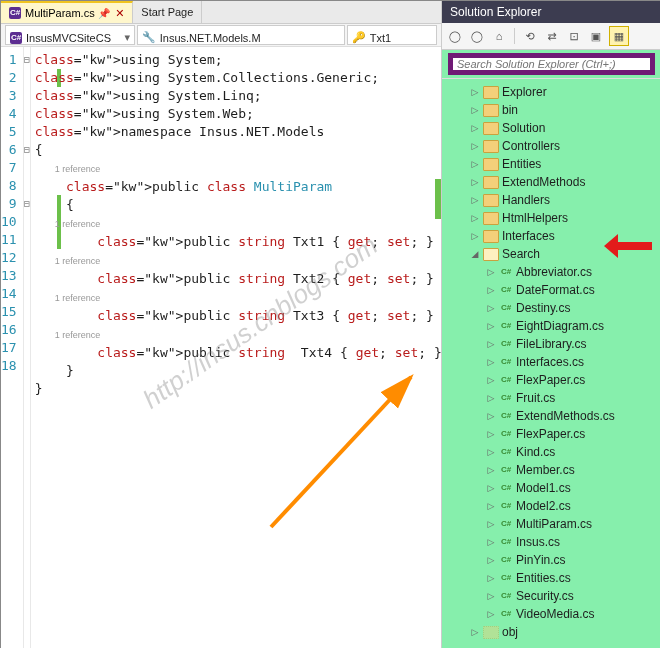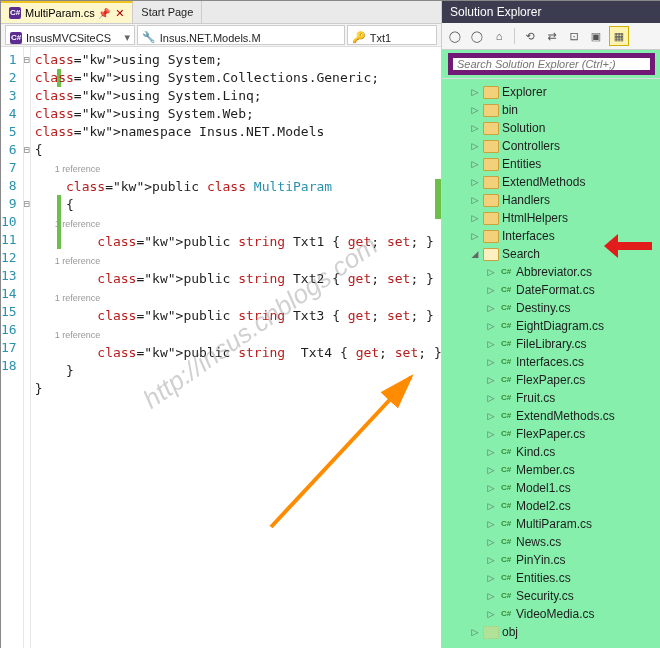--- a/index.html
+++ b/index.html
@@ -298,7 +298,7 @@
         <div class="trow ind2">
           <span class="exp">▷</span>
           <span class="csfile"></span>
-          <span>News.cs</span>
+          <span>Insus.cs</span>
         </div>
         <div class="trow ind2">
           <span class="exp">▷</span>

